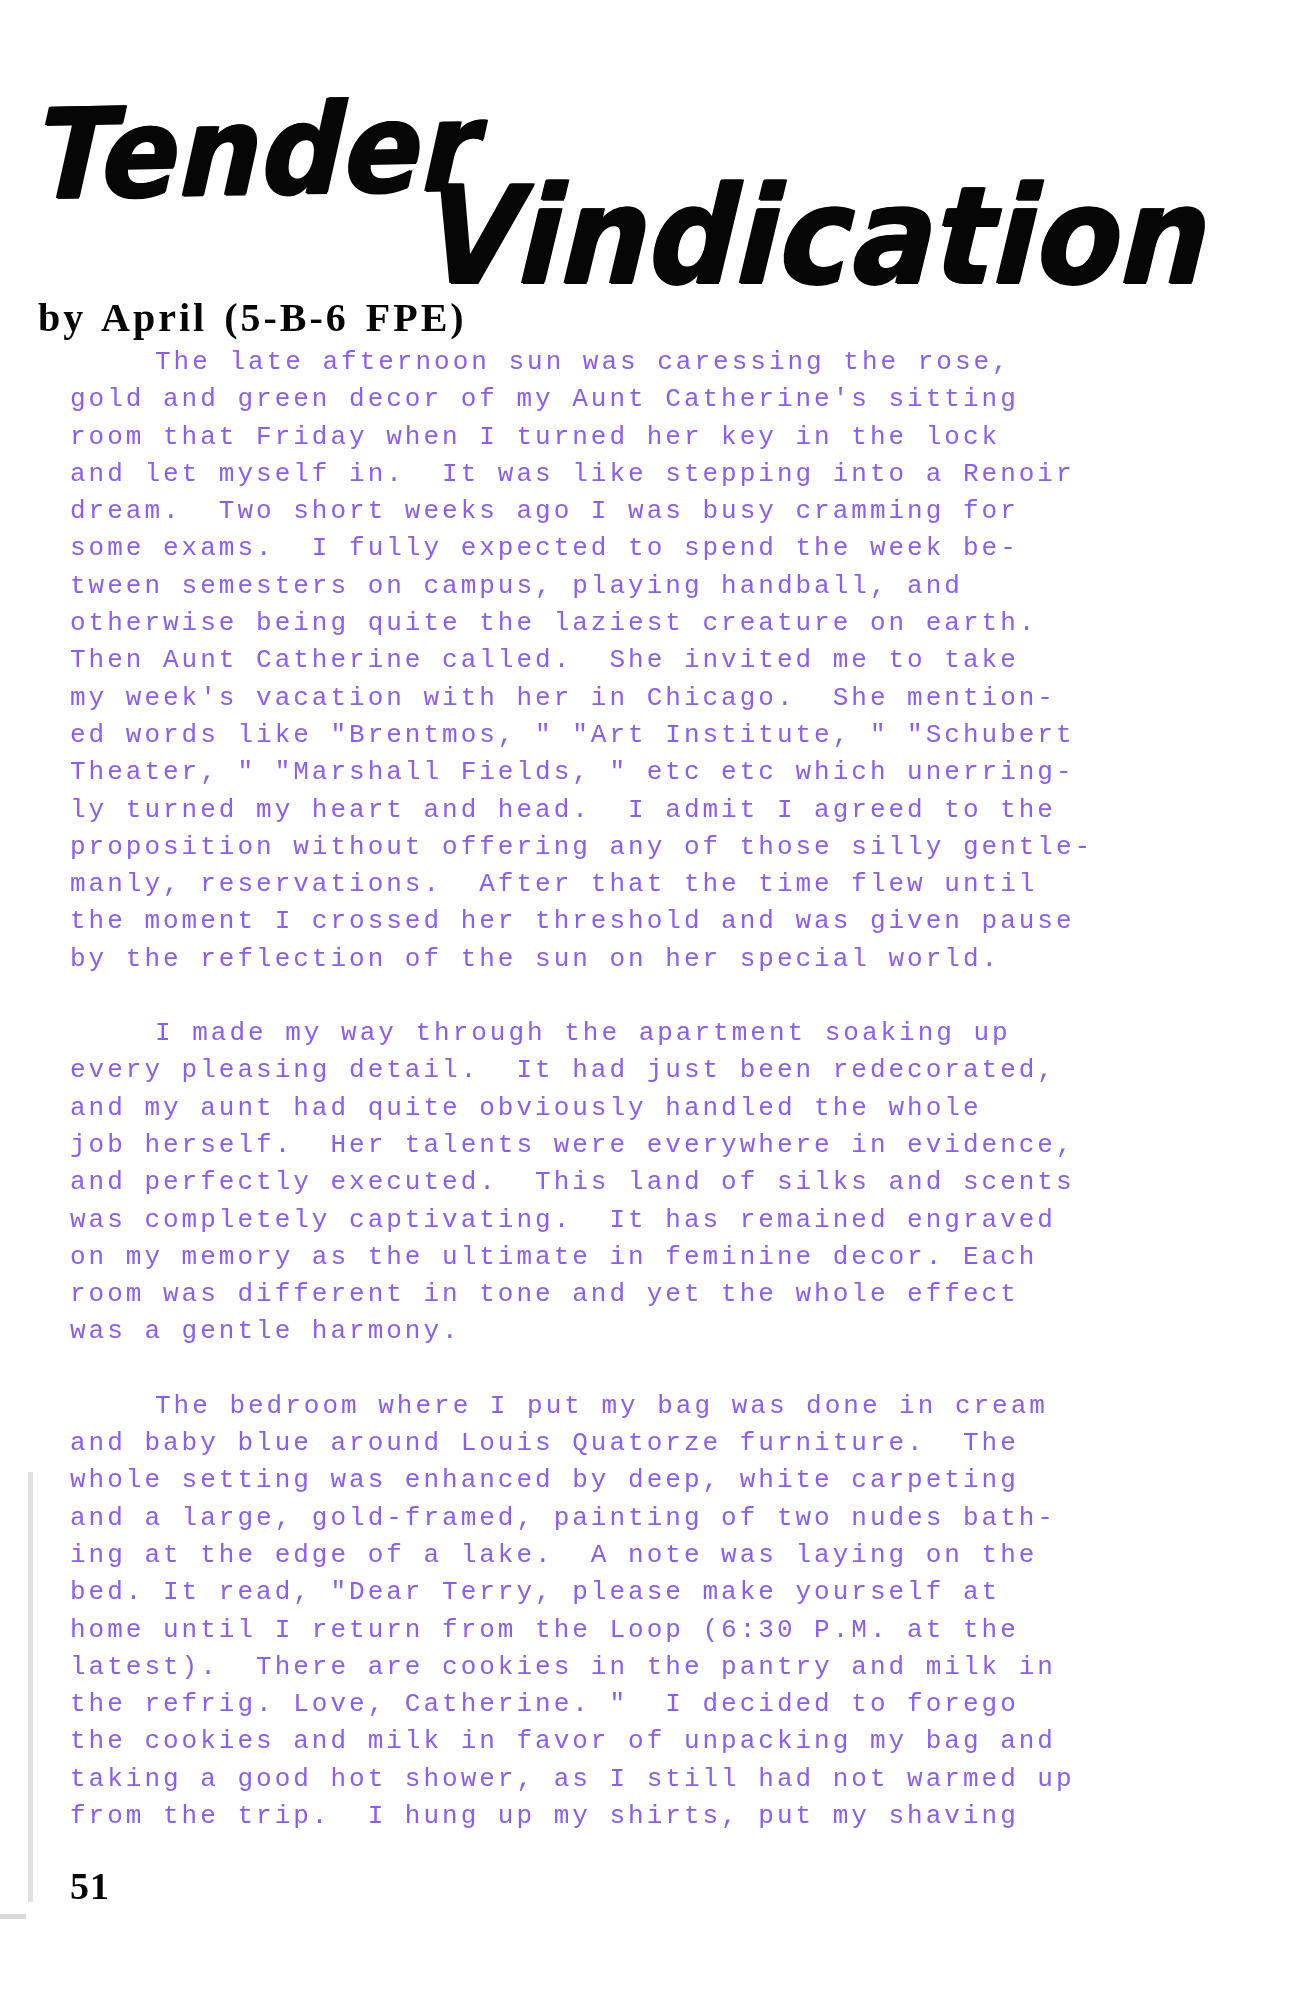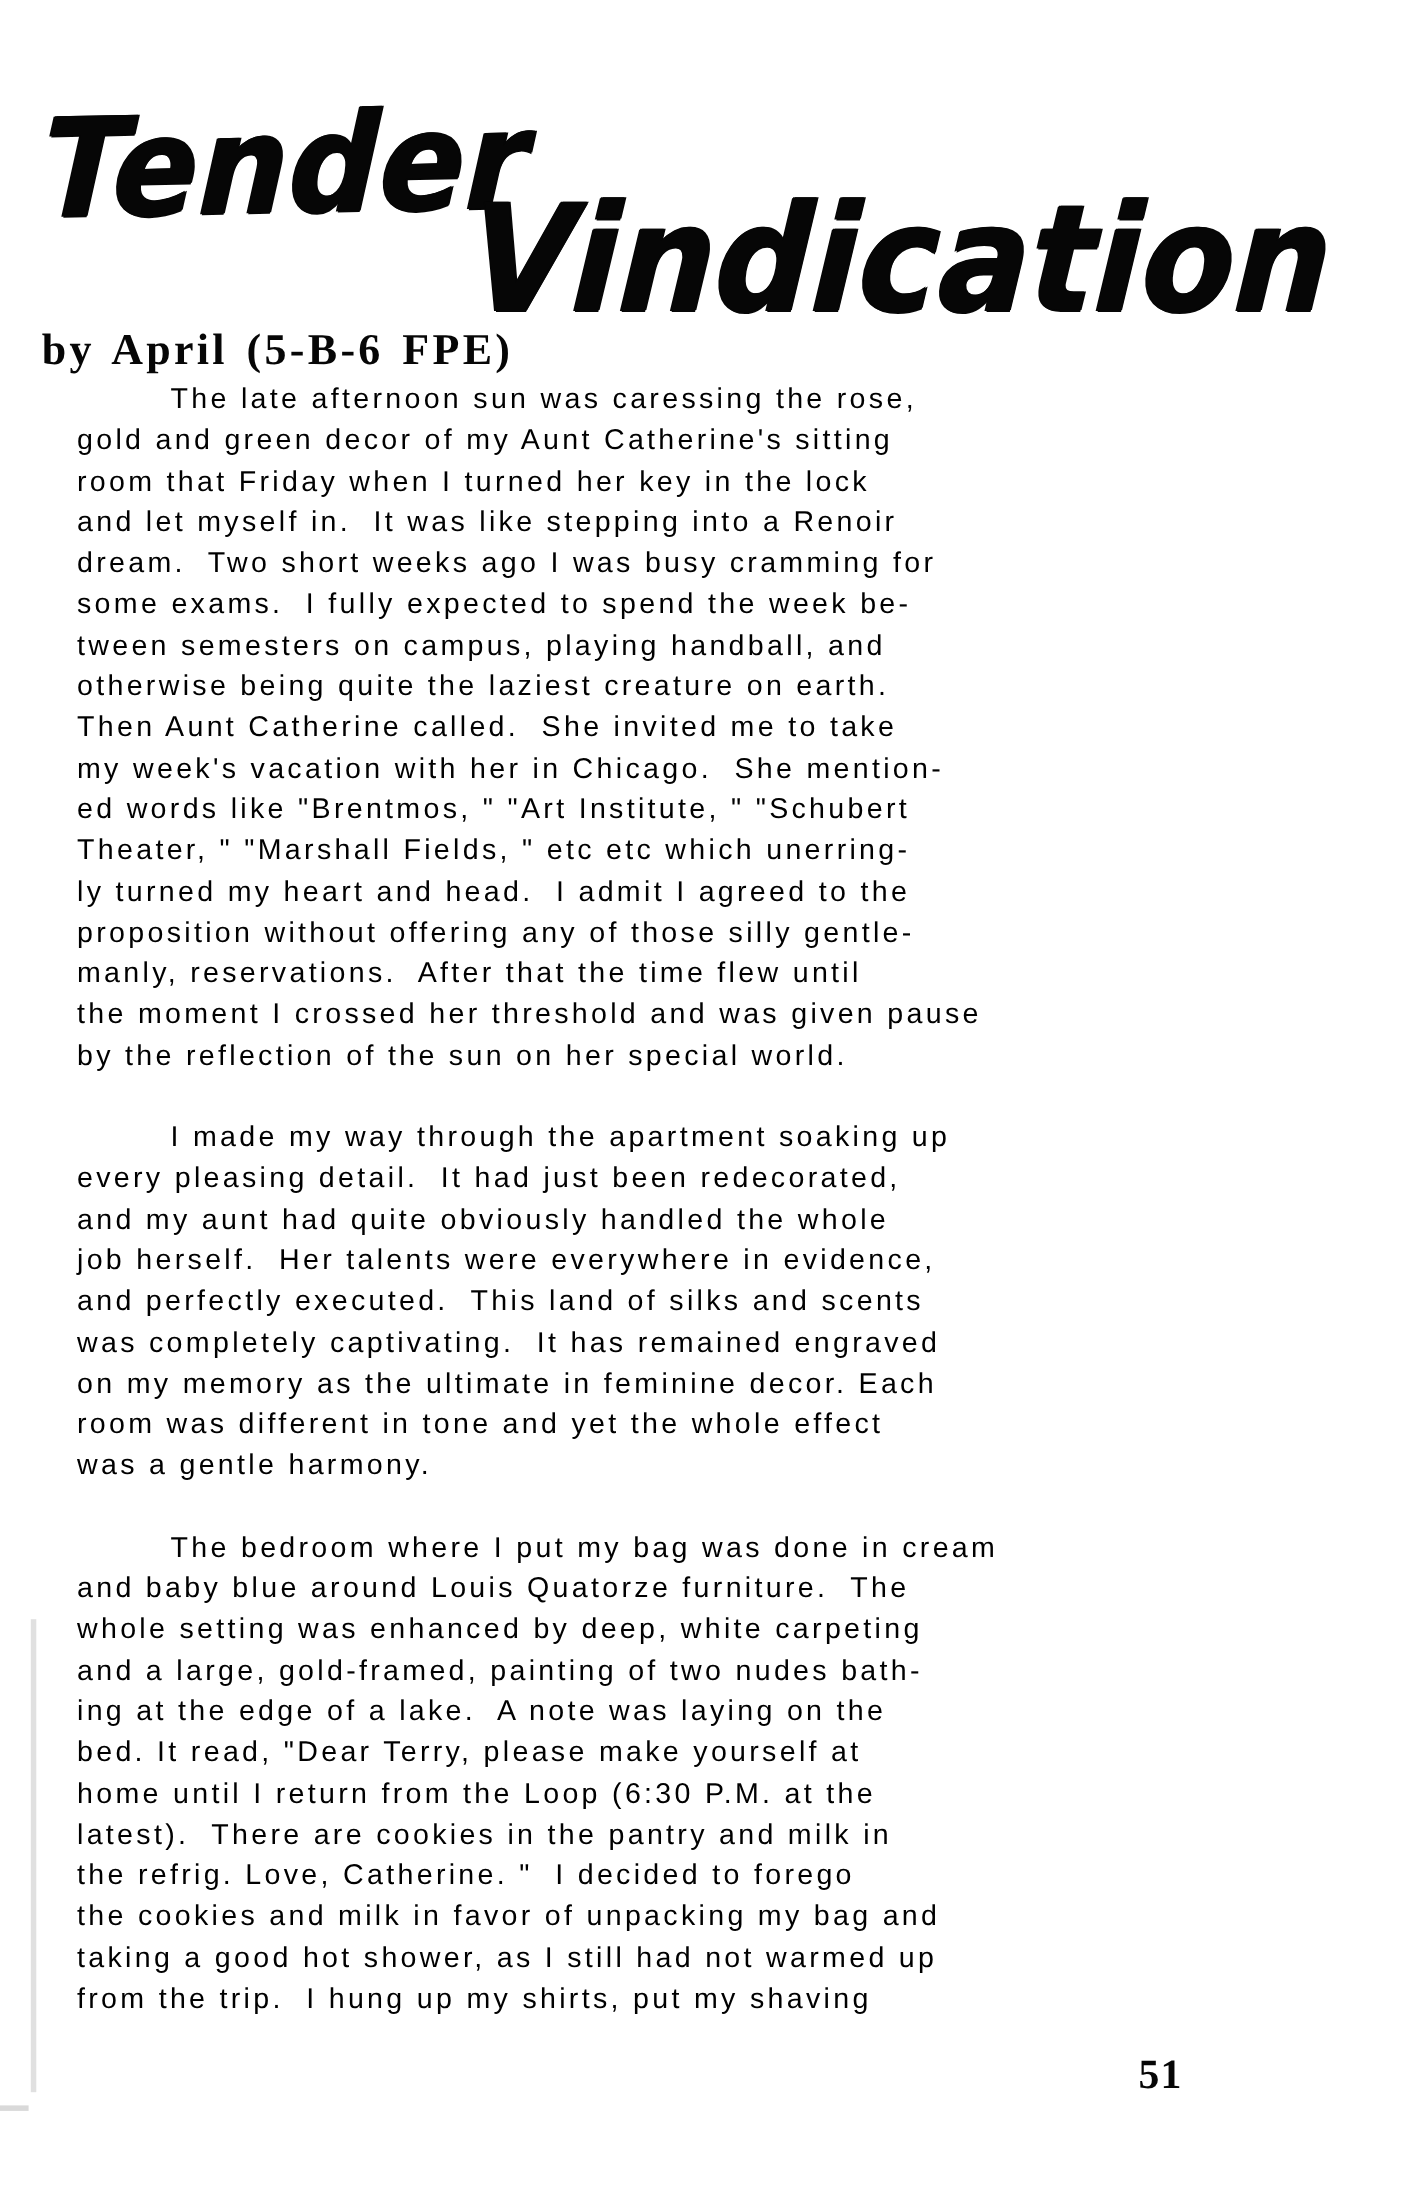--- a/index.html
+++ b/index.html
@@ -55,12 +55,12 @@
     left: 70px;
     top: 344px;
     width: 1030px;
-    font-family: Liberation Sans, sans-serif;
+    font-family: Liberation Mono, monospace;
     font-size: 26px;
     line-height: 37.3px;
     letter-spacing: 3px;
     word-spacing: 0px;
-    color: #000000;
+    color: #8b5cf6;
   }
   .body-text p {
     margin: 0 0 37px 0;

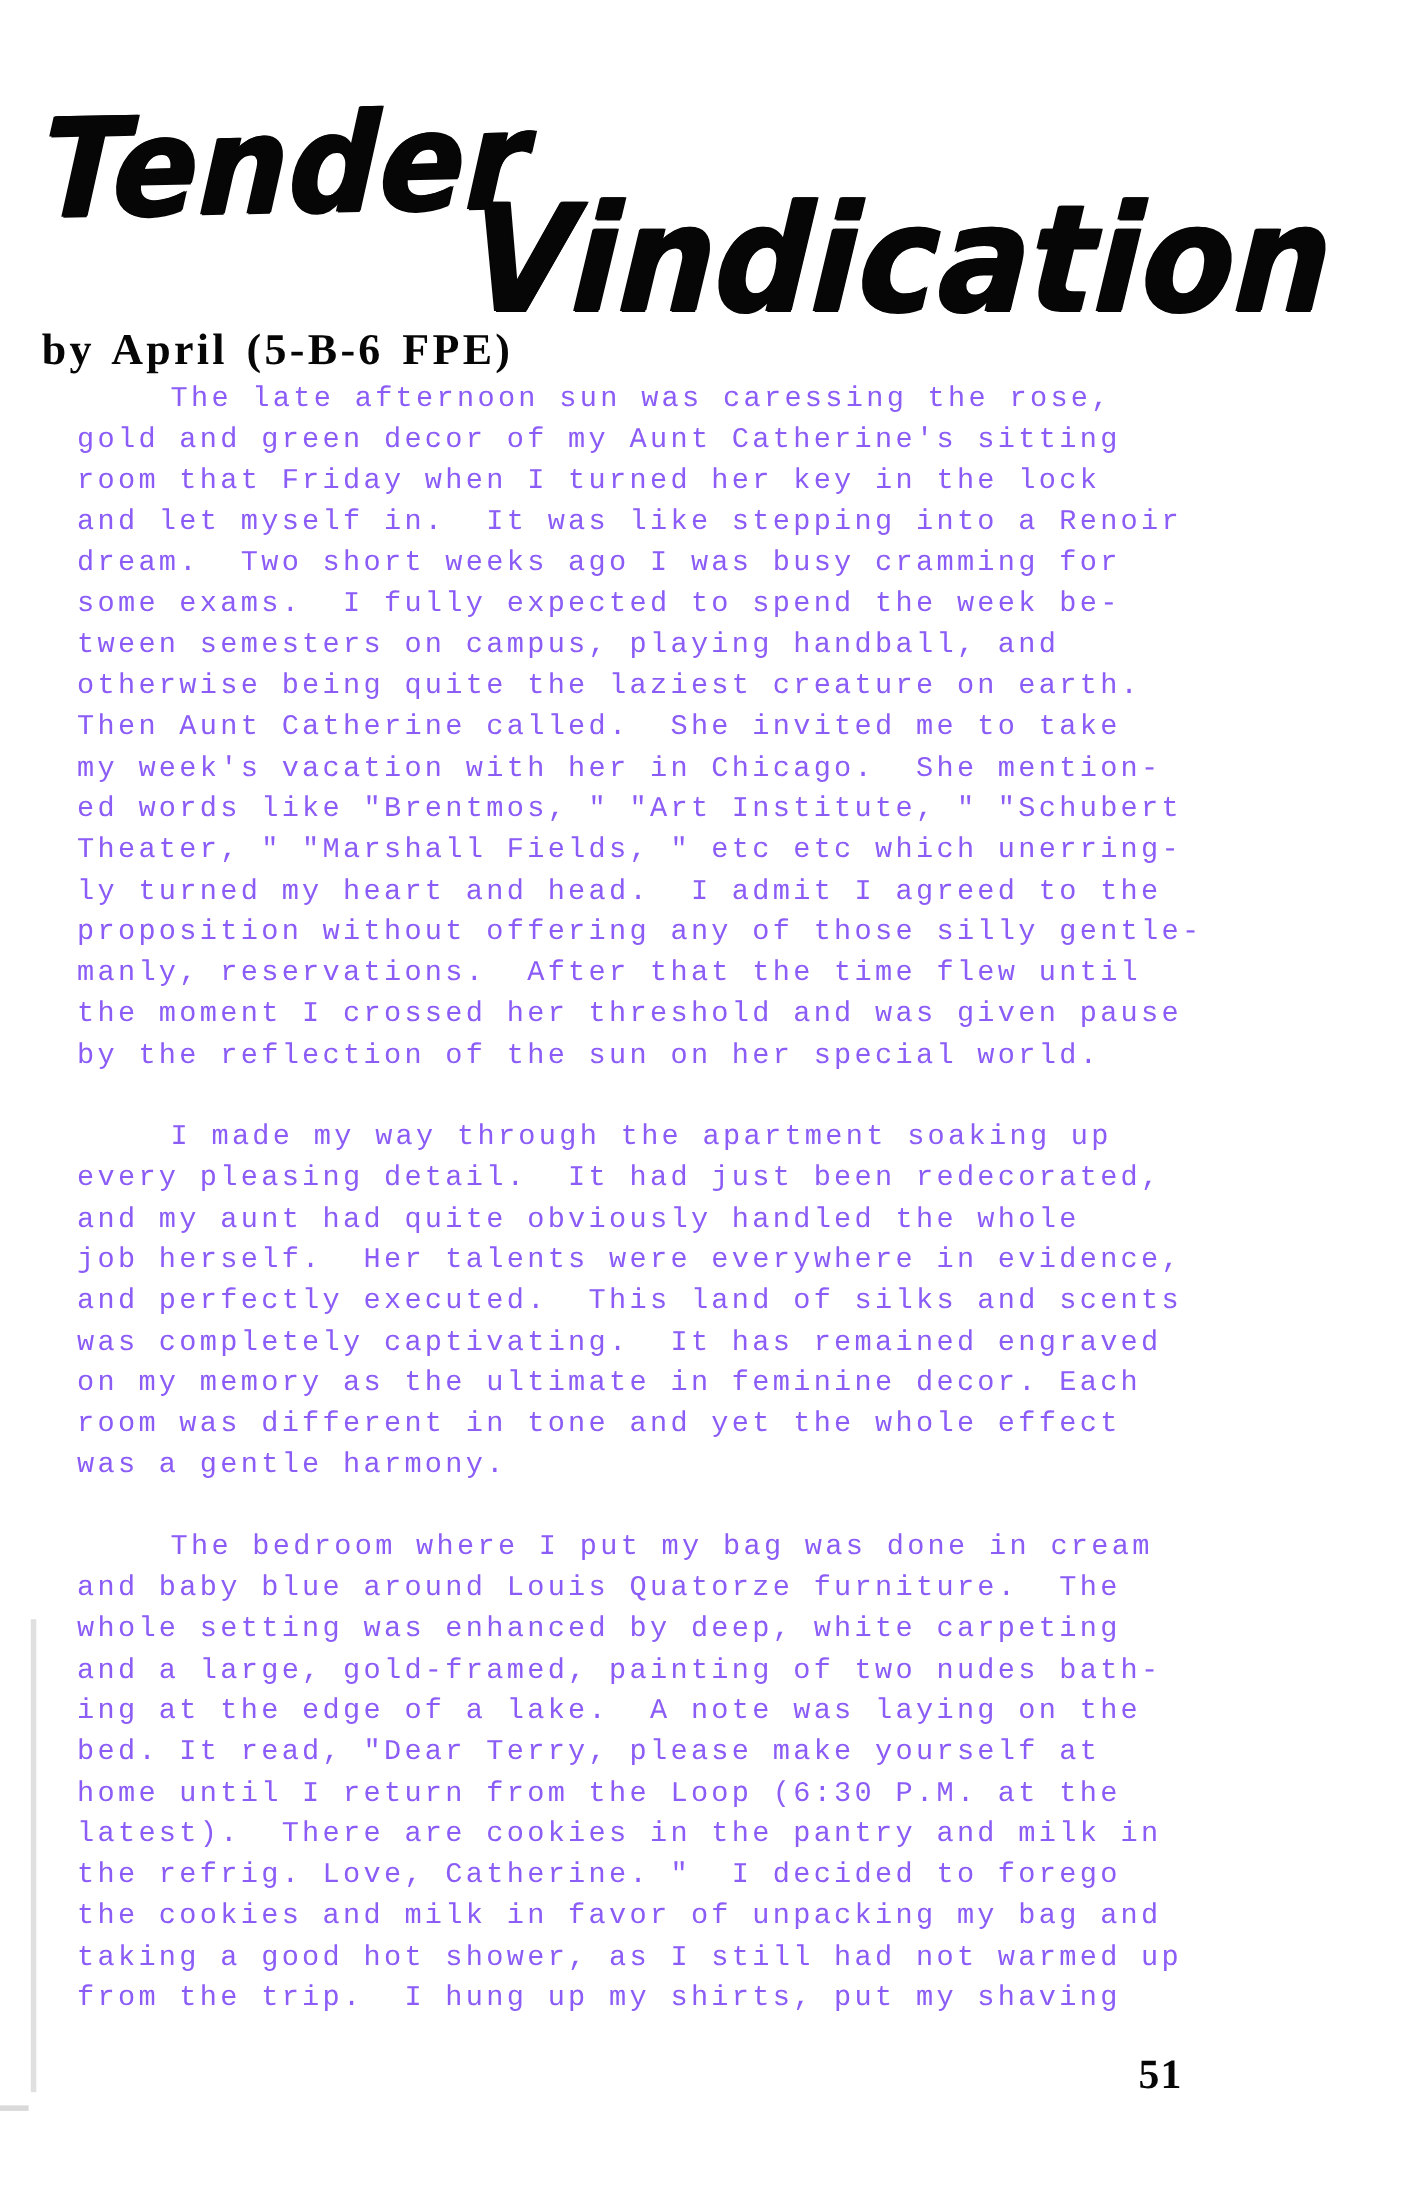--- a/index.html
+++ b/index.html
@@ -73,7 +73,7 @@
     left: 70px;
     top: 1864px;
     width: 1005px;
-    text-align: right;
+    text-align: left;
     font-family: "Liberation Serif", serif;
     font-weight: bold;
     font-size: 38px;

